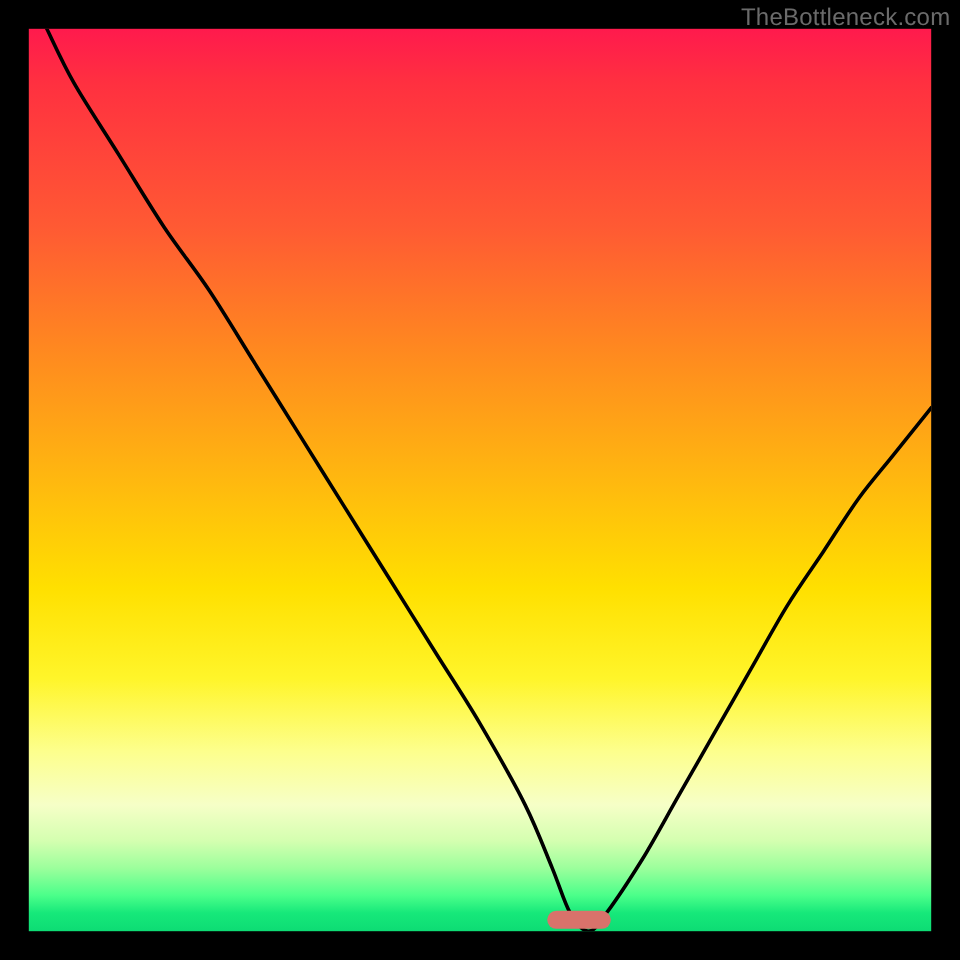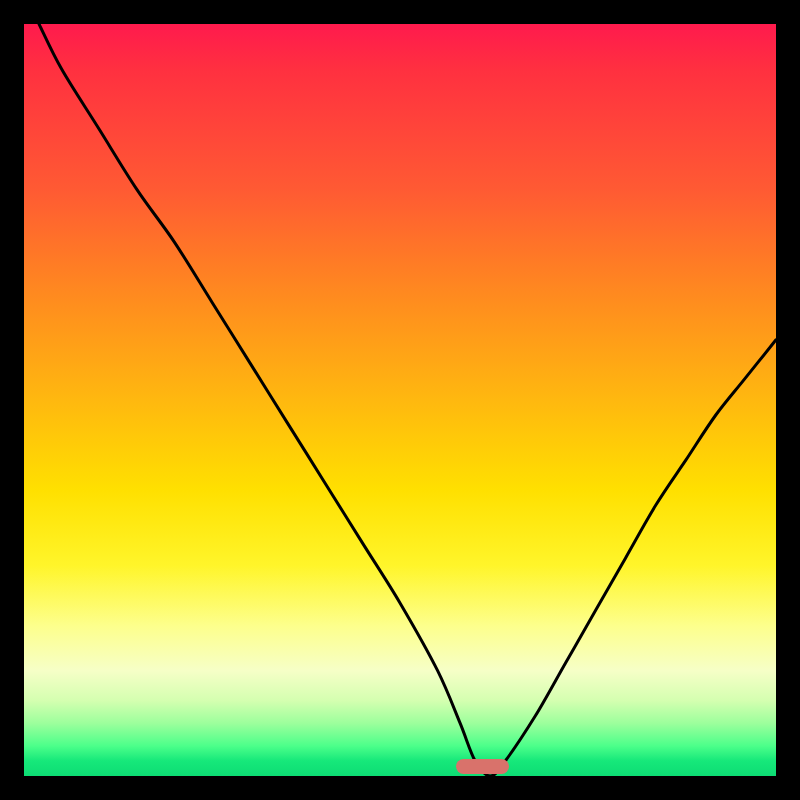--- a/index.html
+++ b/index.html
@@ -72,6 +72,7 @@
 
 <div class="frame">
 
+  <div class="watermark">TheBottleneck.com</div>
 
   <div class="plot-area">
 

